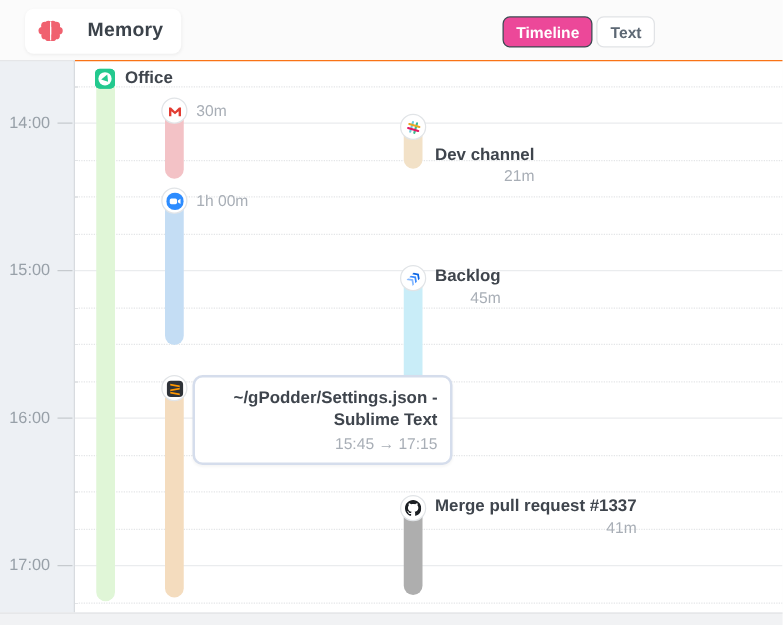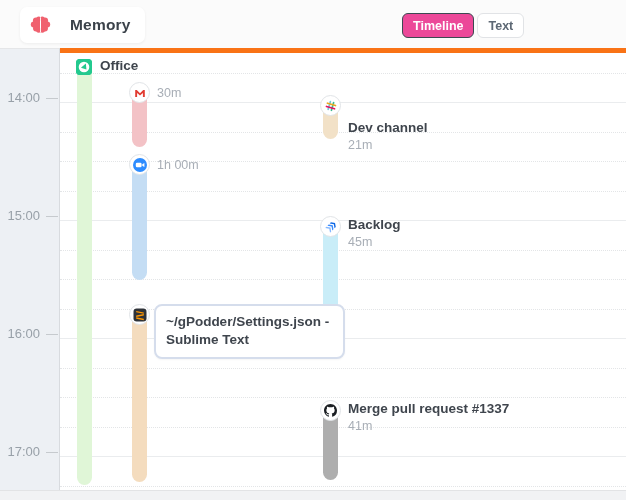--- a/index.html
+++ b/index.html
@@ -37,7 +37,7 @@
 
   .canvas {
     position:absolute; left:60px; top:48px; width:566px; height:442px;
-    background:#fff; border-top:5px solid #f97316; overflow:hidden;
+    background:#fff; border-top:1px solid #f97316; overflow:hidden;text-align:right;
   }
   .gridline { position:absolute; left:0; width:566px; height:0; border-top:1px dotted #e3e5e7; }
   .gridline.hour { border-top:1px solid #eaecee; }

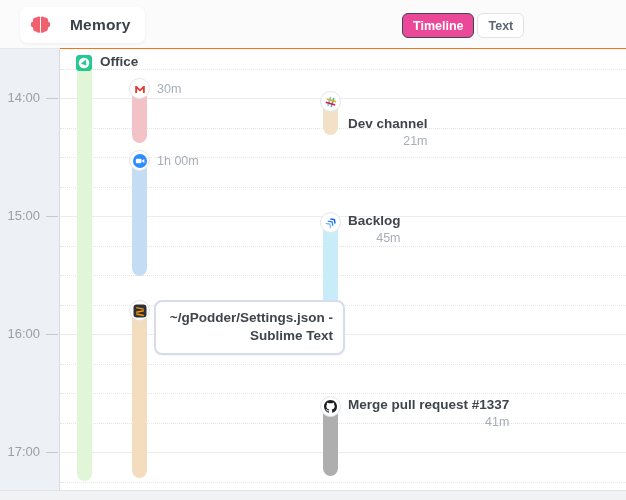--- a/index.html
+++ b/index.html
@@ -60,7 +60,7 @@
   .ev-title { font-size:13.5px; font-weight:bold; color:#3f454d; white-space:nowrap; }
   .ev-sub { font-size:12.5px; color:#a8aeb6; margin-top:3px; white-space:nowrap; }
   .tooltip {
-    position:absolute; width:191px; background:#fff;
+    position:absolute; width:208px; background:#fff;
     border:2px solid #d5ddec; border-radius:8px; padding:7px 10px 8px;
     box-shadow:0 1px 2px rgba(0,0,0,.04);
   }

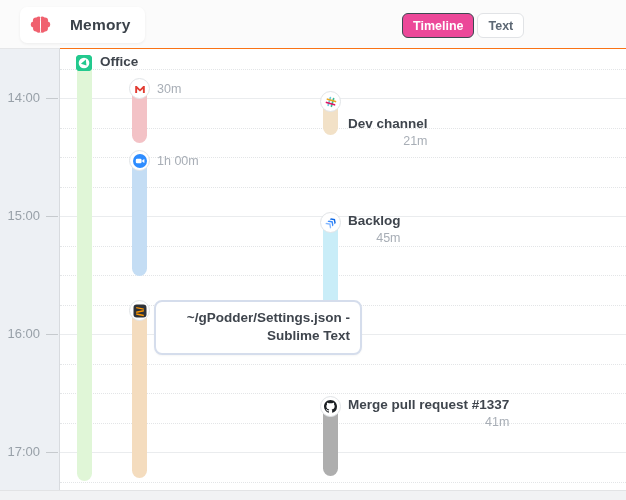--- a/index.html
+++ b/index.html
@@ -214,6 +214,7 @@
     </div>
     <div class="tooltip" style="left:94px; top:251px;">
       <div class="ev-title">~/gPodder/Settings.json - Sublime Text</div>
+      <div class="ev-sub">15:45 → 17:15</div>
     </div>
   </div>
 

